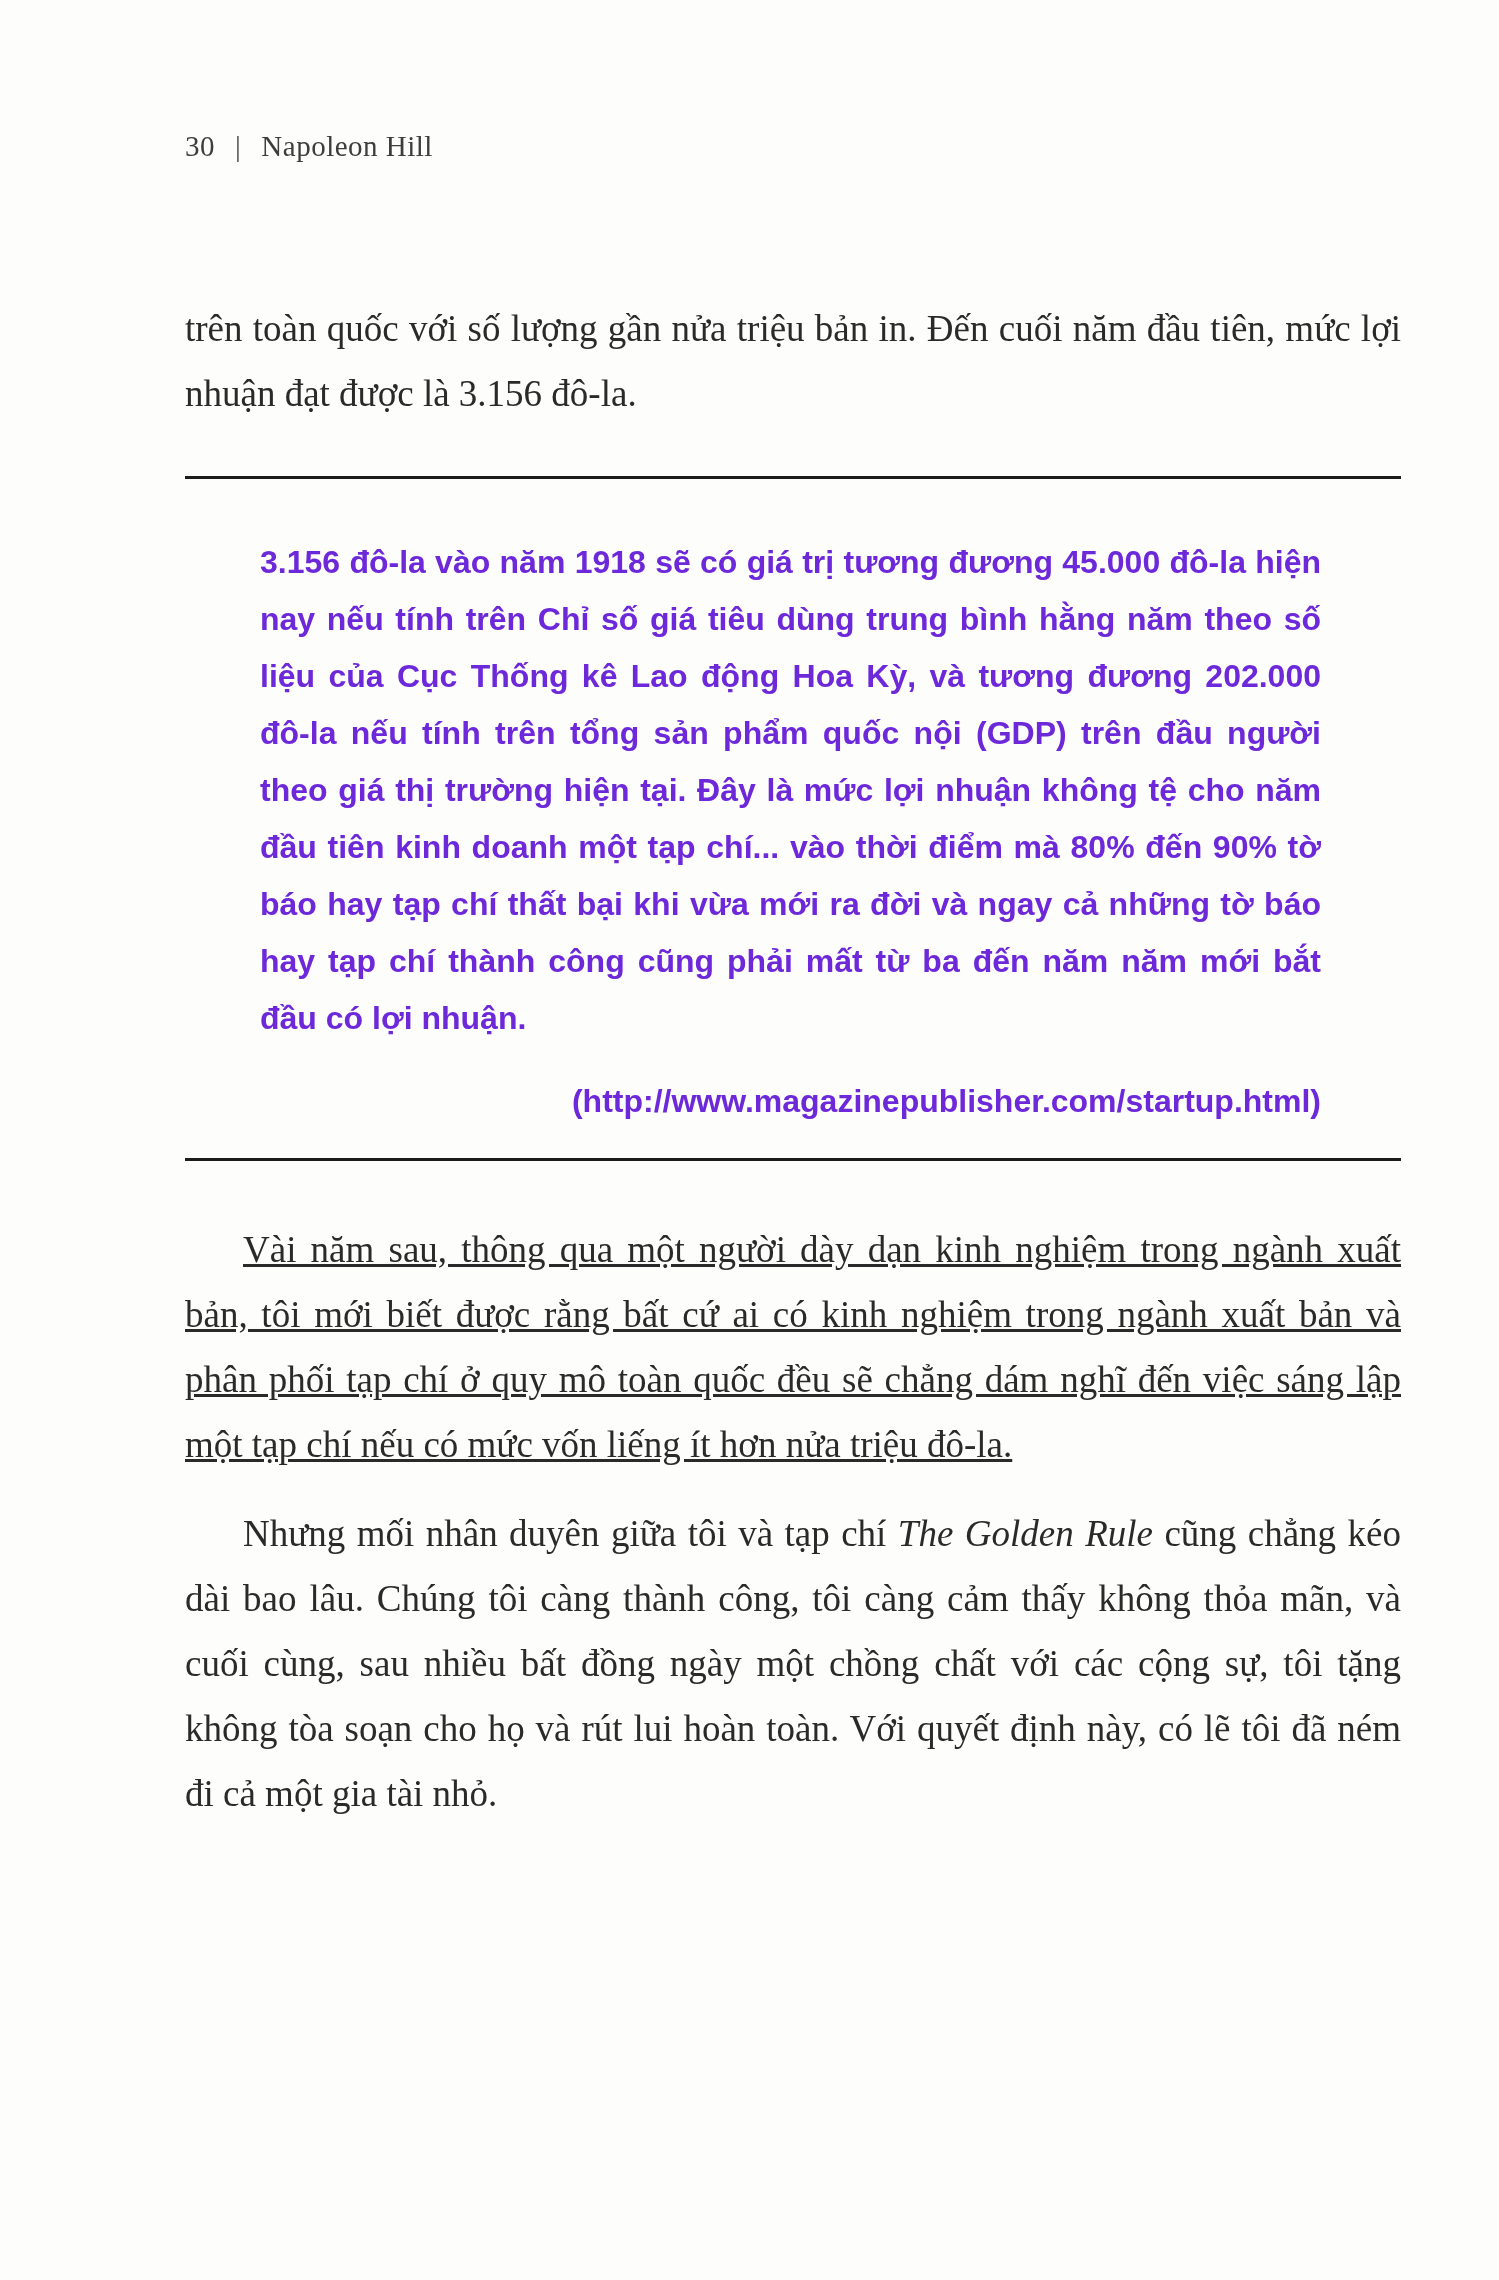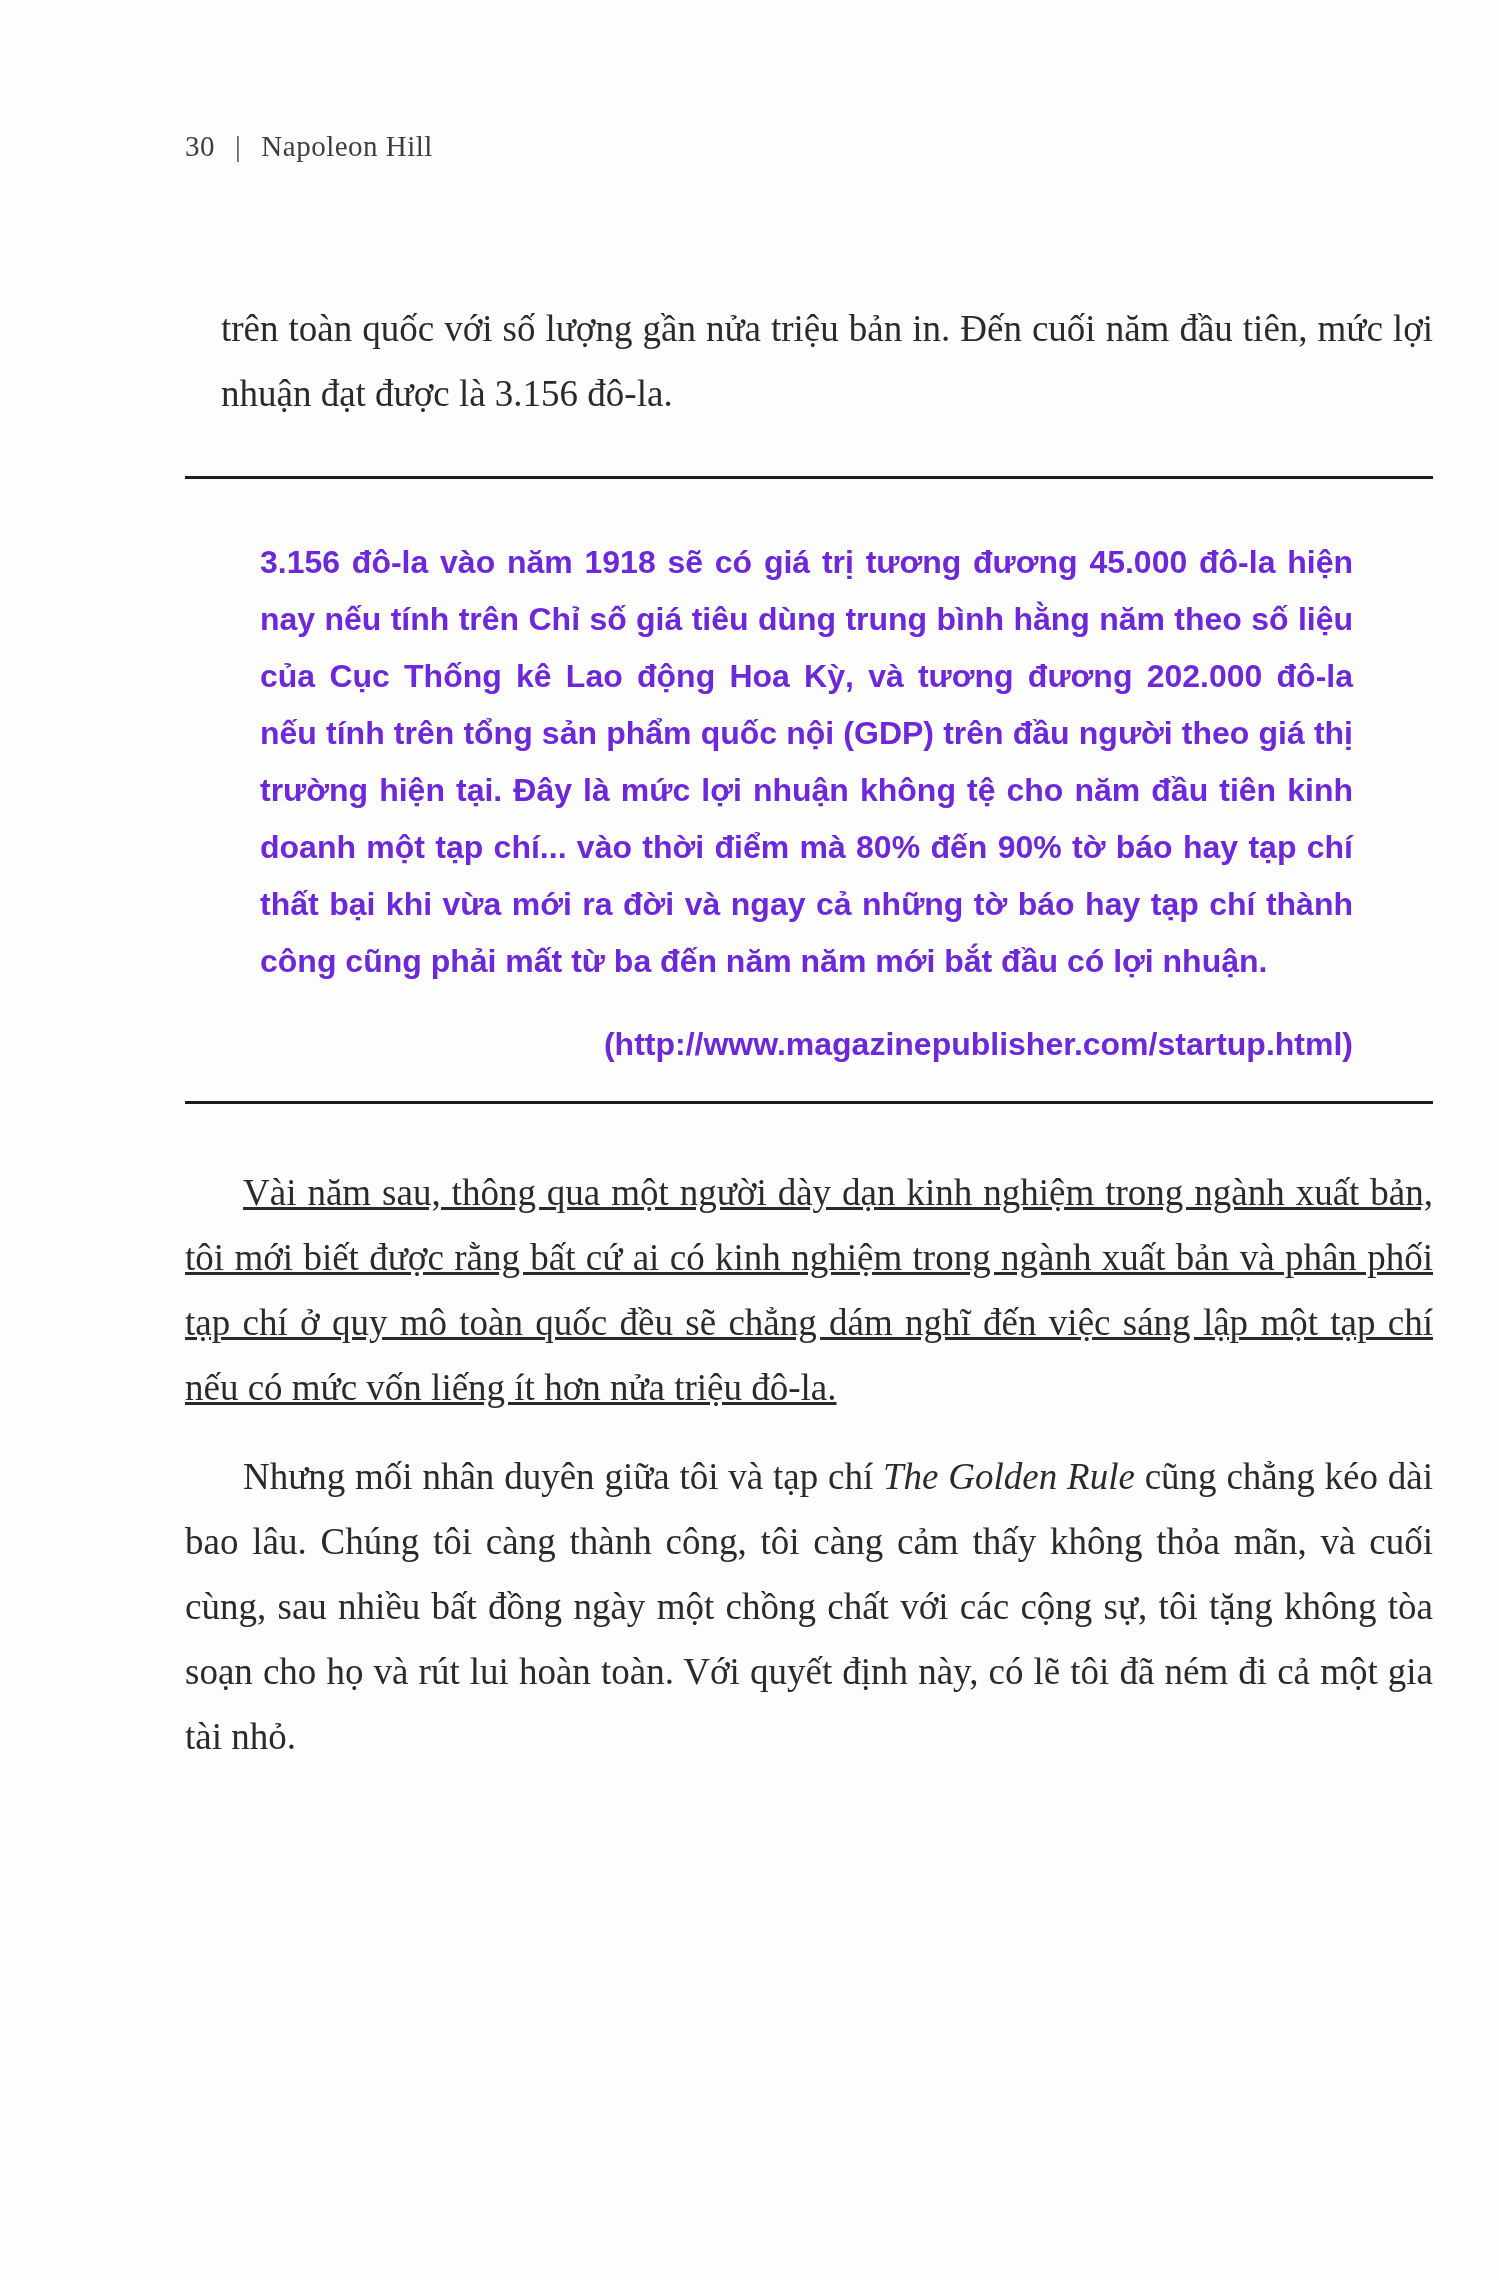--- a/index.html
+++ b/index.html
@@ -10,7 +10,7 @@
     margin: 0 auto;
     background: #fdfdfc;
     position: relative;
-    padding: 128px 66px 0 185px;
+    padding: 128px 98px 0 185px;
     overflow: hidden;
     font-family: "Liberation Serif", "DejaVu Serif", serif;
     color: #282828;

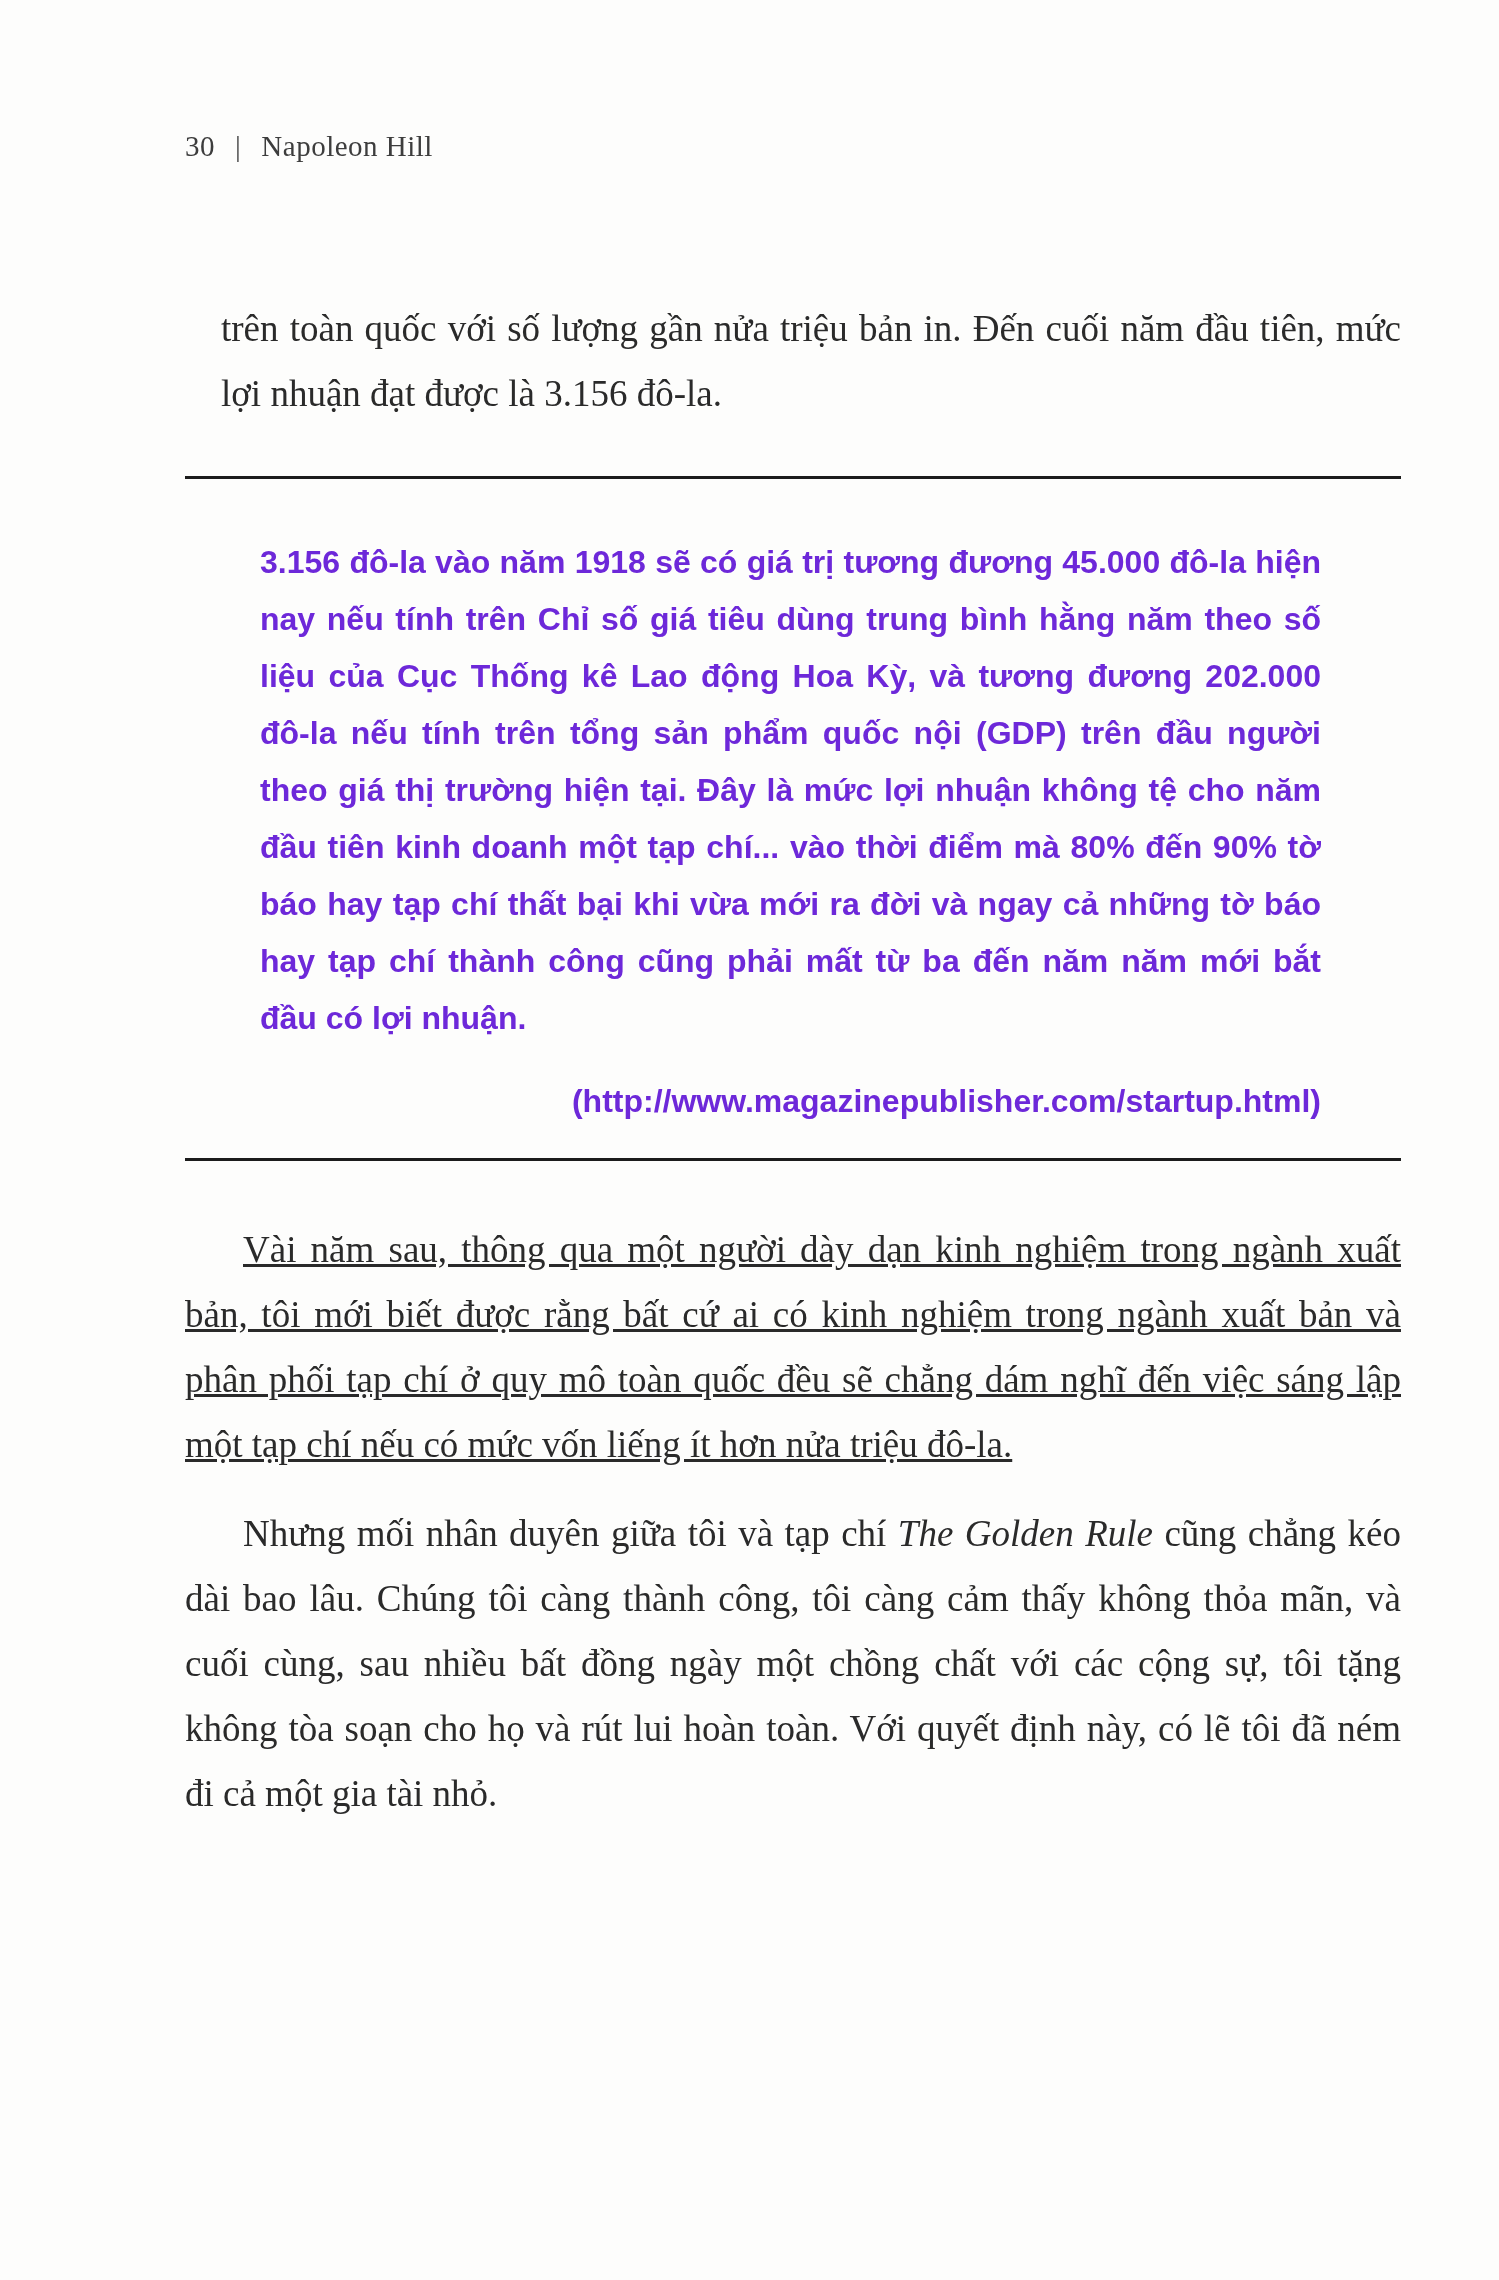--- a/index.html
+++ b/index.html
@@ -36,7 +36,6 @@
   .body-par.no-indent {
     text-indent: 0;
     margin-top: 132px;
-    margin-left: 36px;
   }
   .rule {
     border: none;

